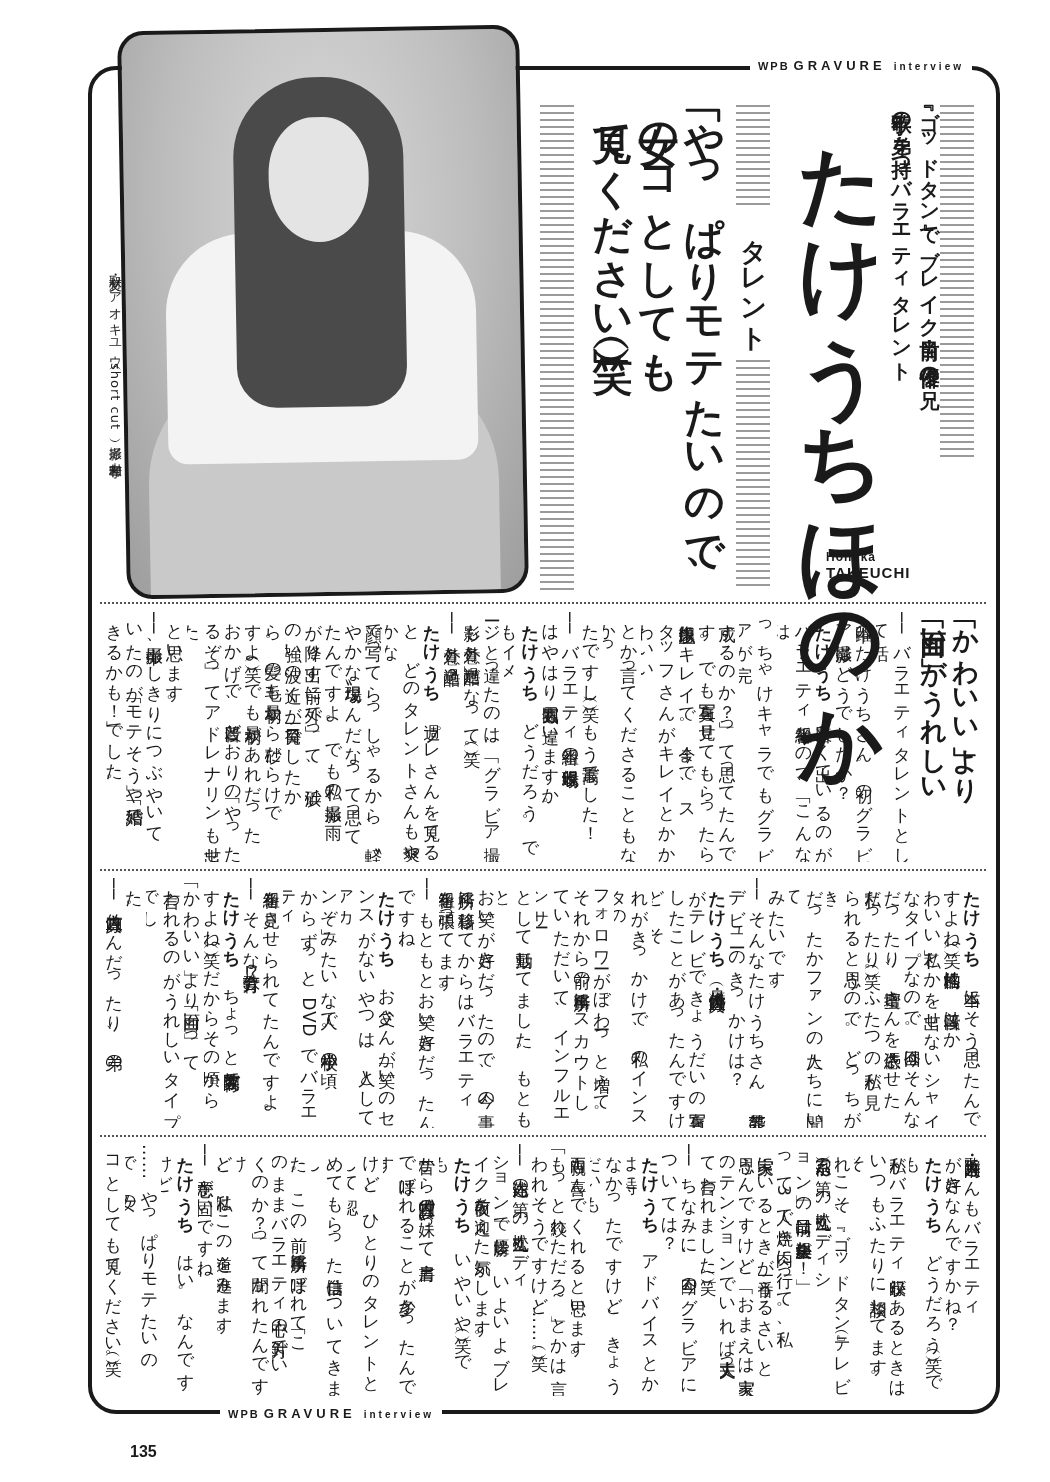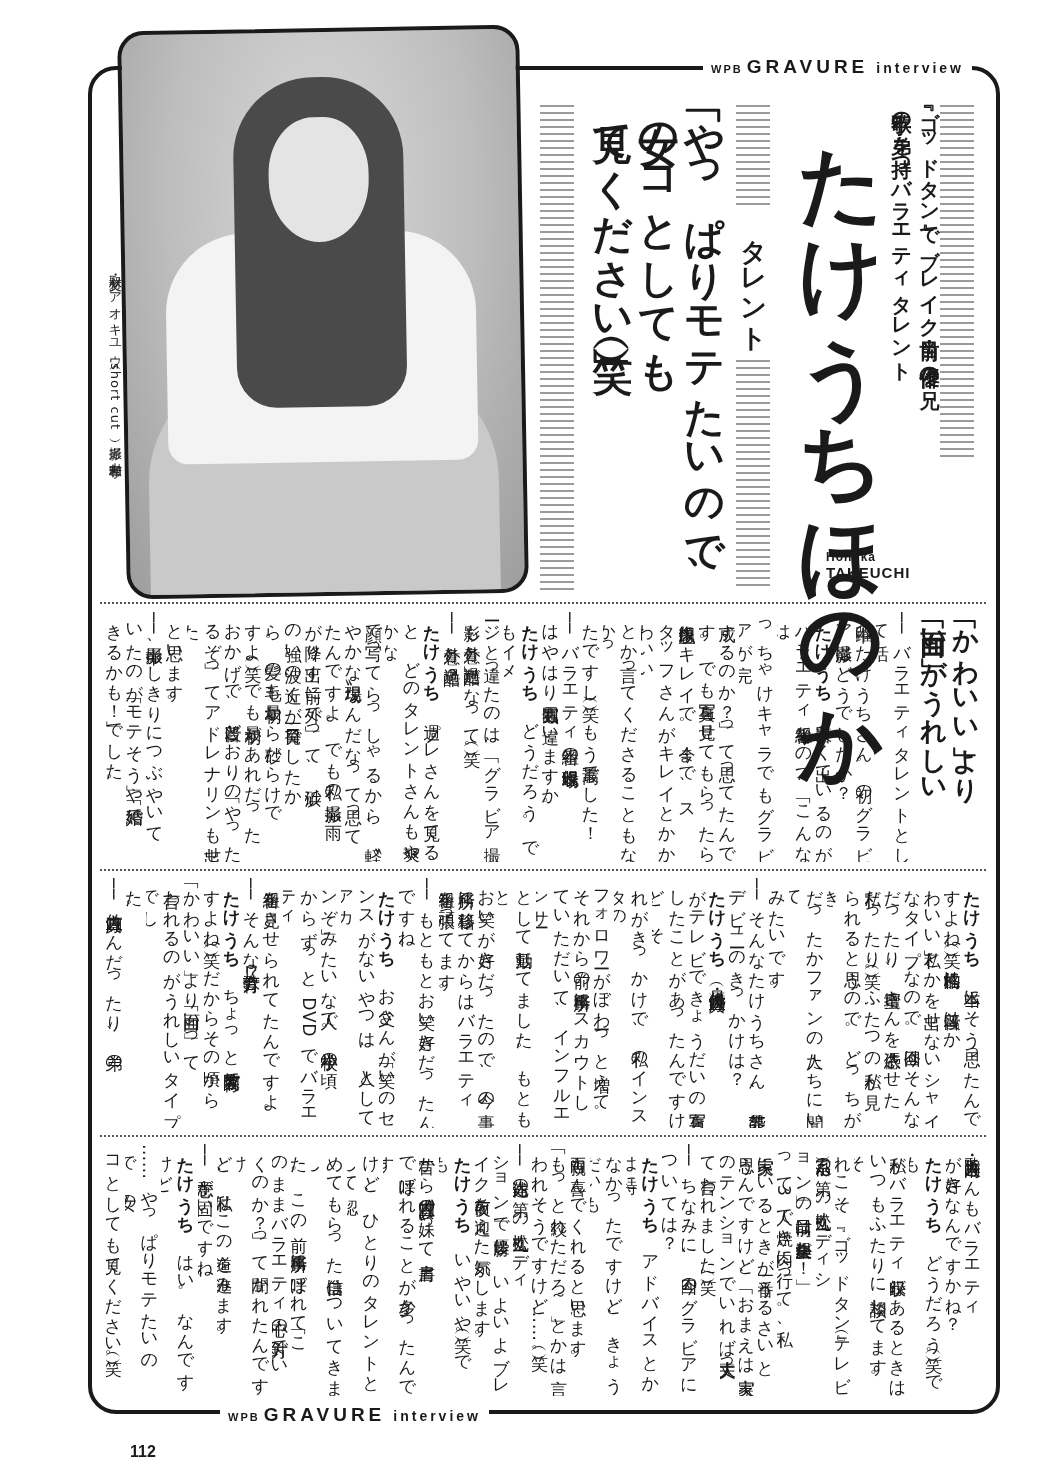--- a/index.html
+++ b/index.html
@@ -11,7 +11,7 @@
   .band { position:absolute; background:#fff; padding:0 8px;
           font-family:"Liberation Sans", sans-serif; white-space:nowrap; line-height:1; }
   .band .wpb { font-size:11px; font-weight:bold; letter-spacing:2px;margin-top:14px; }
-  .band .grav { font-size:19px; font-weight:bold; letter-spacing:4px; margin-left:4px; }
+  .band .grav { font-size:13px; font-weight:bold; letter-spacing:4px; margin-left:4px; }
   .band .intv { font-size:14px; font-weight:bold; letter-spacing:3px; margin-left:8px; }
   .band-top { right:78px; top:57px; }
   .band-bottom { left:220px; top:1405px; }

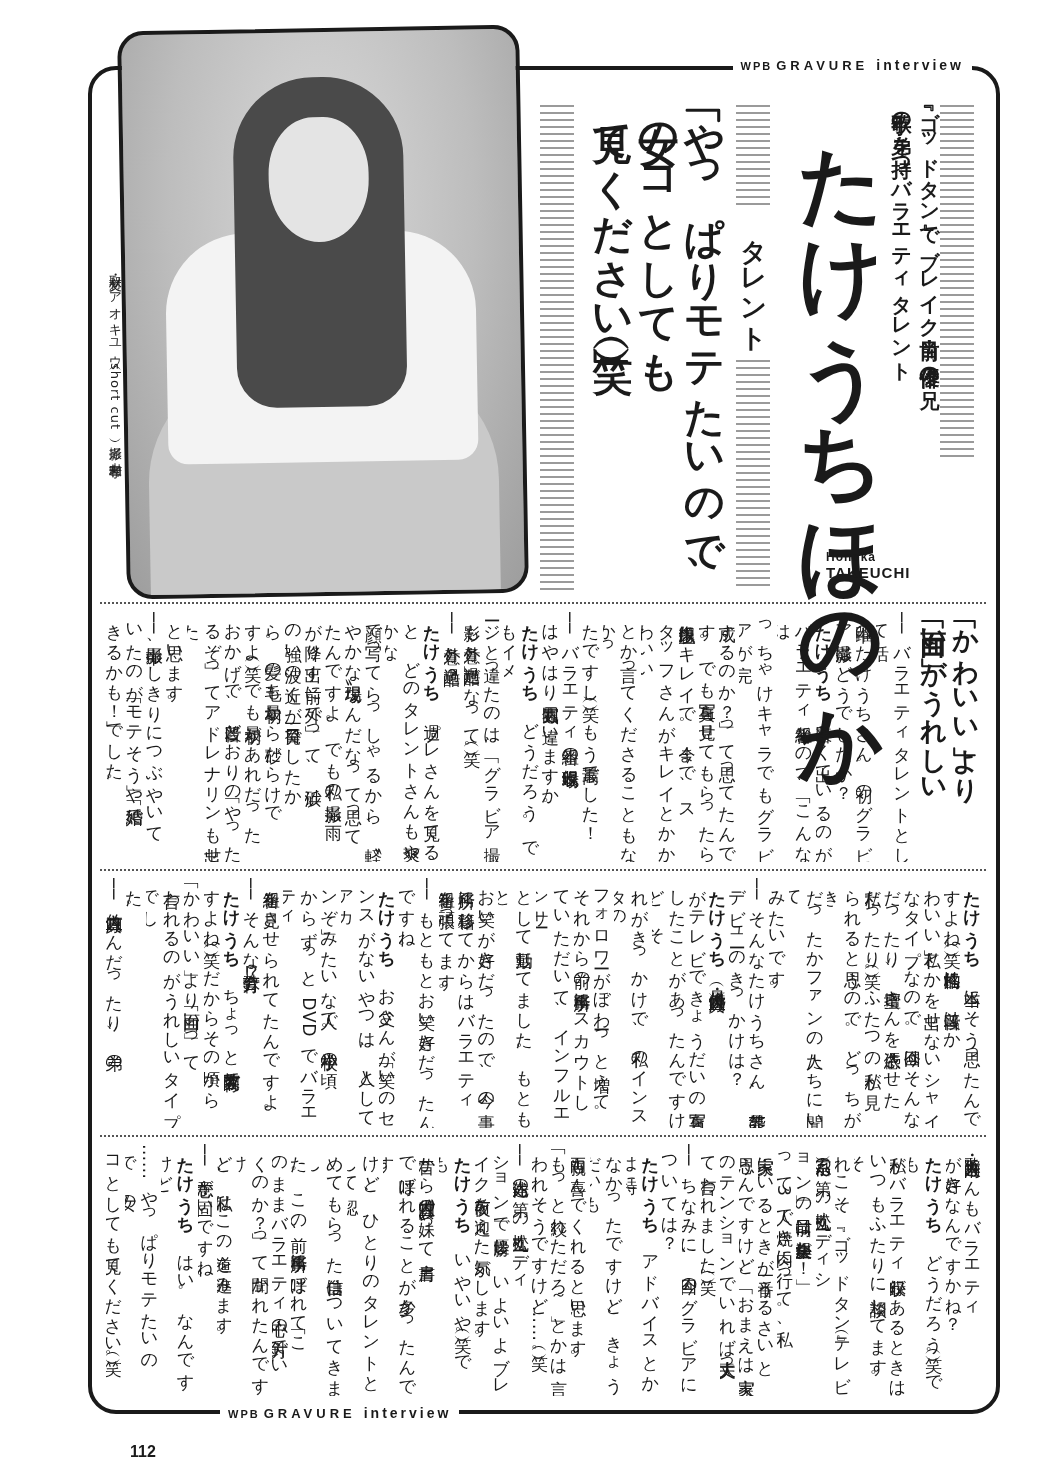--- a/index.html
+++ b/index.html
@@ -12,7 +12,7 @@
           font-family:"Liberation Sans", sans-serif; white-space:nowrap; line-height:1; }
   .band .wpb { font-size:11px; font-weight:bold; letter-spacing:2px;margin-top:14px; }
   .band .grav { font-size:13px; font-weight:bold; letter-spacing:4px; margin-left:4px; }
-  .band .intv { font-size:14px; font-weight:bold; letter-spacing:3px; margin-left:8px; }
+  .band .intv { font-size:10px; font-weight:bold; letter-spacing:3px; margin-left:8px; }
   .band-top { right:78px; top:57px; }
   .band-bottom { left:220px; top:1405px; }
 

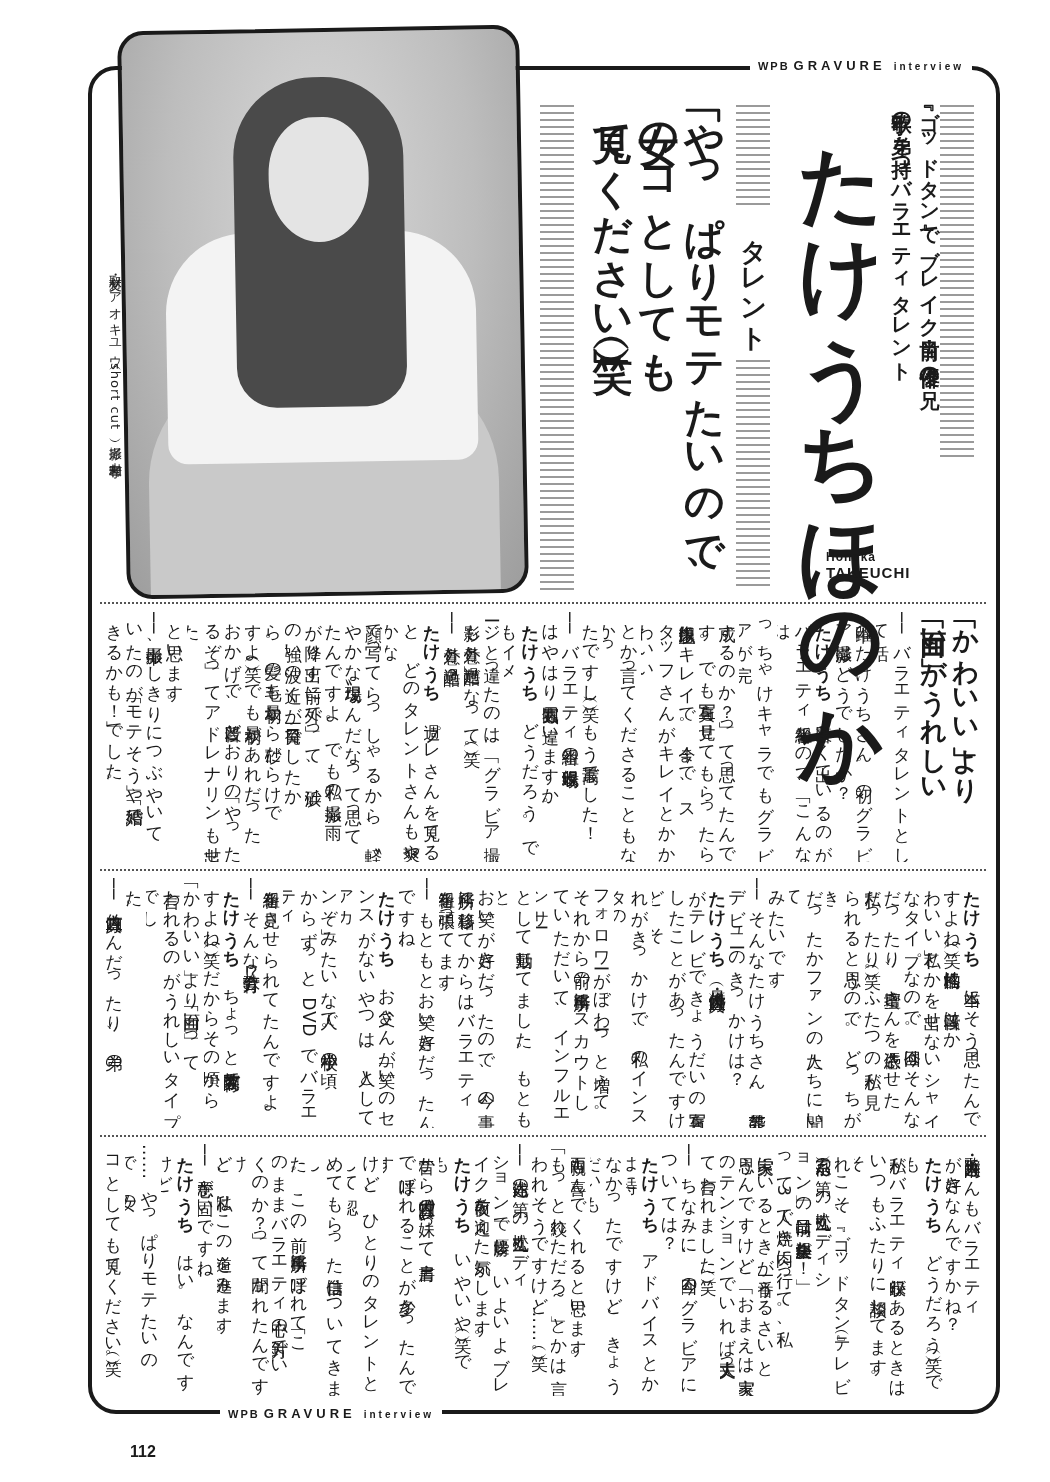--- a/index.html
+++ b/index.html
@@ -220,6 +220,6 @@
   <span class="wpb">WPB</span><span class="grav">GRAVURE</span><span class="intv">interview</span>
 </div>
 
-<div class="page-no">112</div>
+<div class="page-no">135</div>
 
 </body></html>

